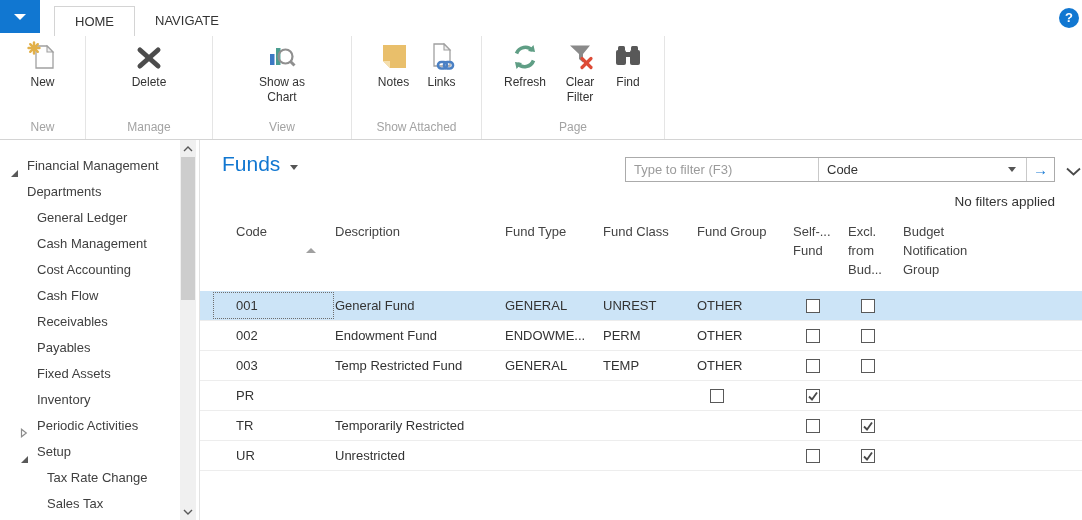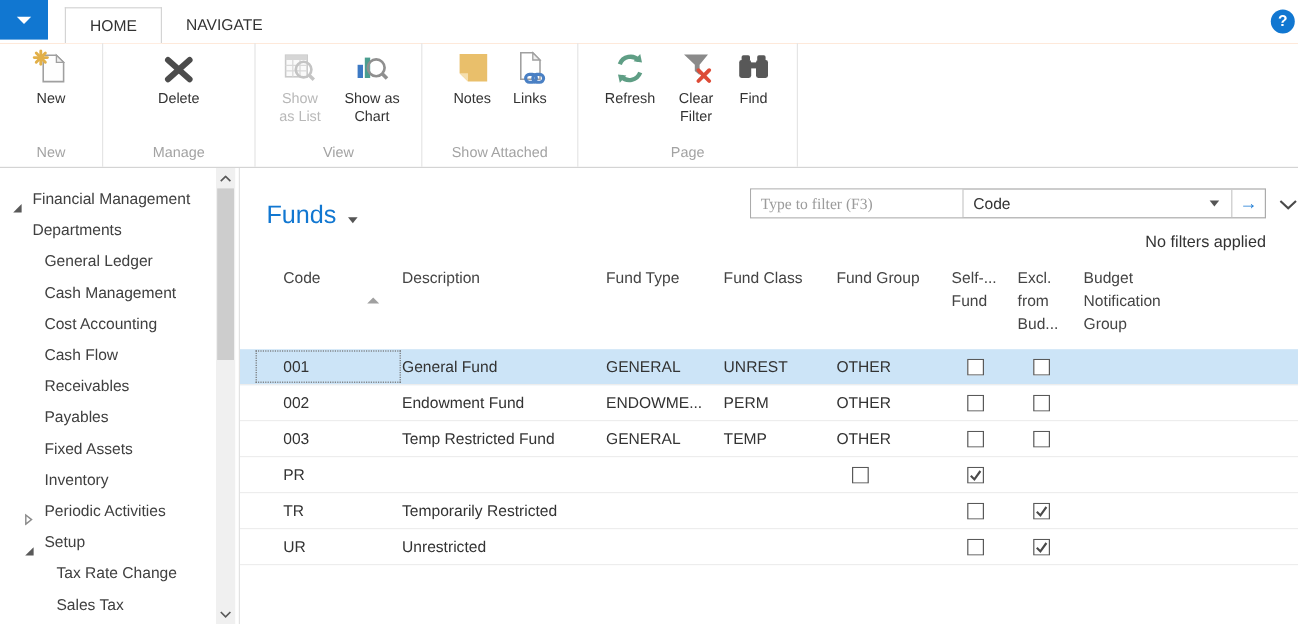--- a/index.html
+++ b/index.html
@@ -4,7 +4,7 @@
 <style>
   * { margin:0; padding:0; box-sizing:border-box; }
   body { font-family:"Liberation Sans","DejaVu Sans",sans-serif; background:#fff; }
-  .screen { position:relative; width:1082px; height:520px; background:#f97316; overflow:hidden; }
+  .screen { position:relative; width:1082px; height:520px; background:#6d28d9; overflow:hidden; }
 
   
   .tabbar { position:relative; height:36px; background:#fff; }

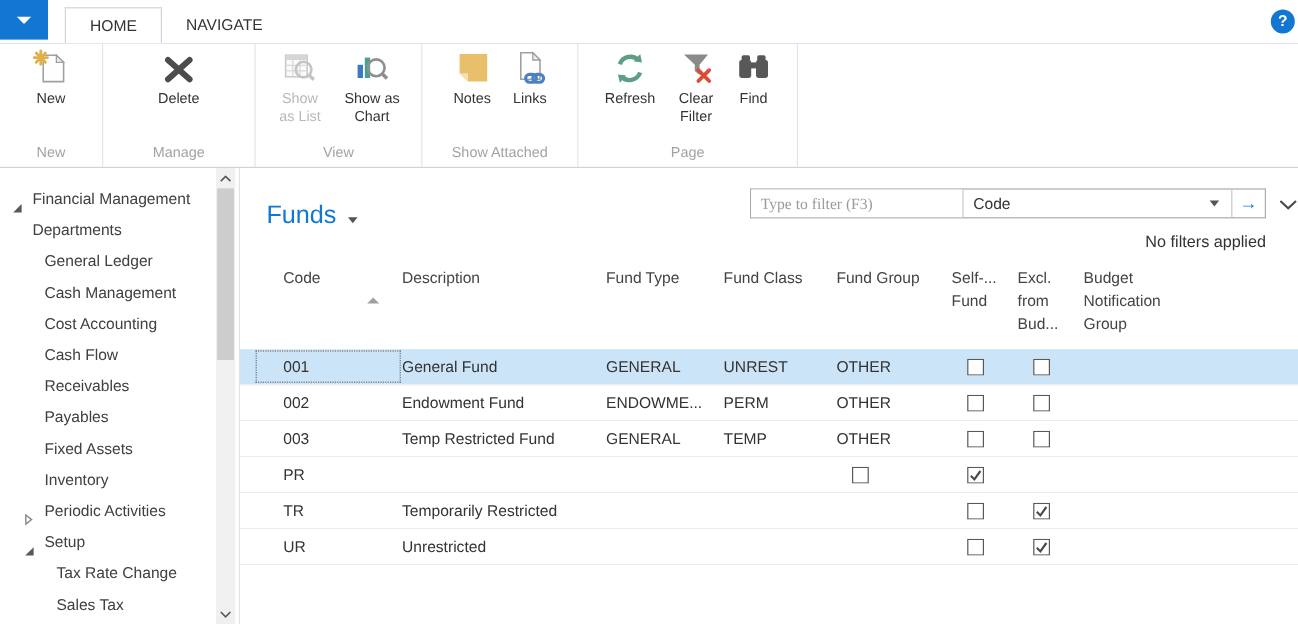--- a/index.html
+++ b/index.html
@@ -143,24 +143,6 @@
 
     <div class="rgroup" style="width:139px">
       <div class="rbuttons">
-        <div class="rbtn disabled" style="width:54px">
-          <span class="ricon">
-            <svg viewBox="0 0 32 32">
-                <rect x="4" y="5" width="18" height="18" fill="#fafafa" stroke="#c9c9c9" stroke-width="1.3"></rect>
-                <rect x="4" y="5" width="18" height="4" fill="#d6d6d6"></rect>
-                <g stroke="#d9d9d9" stroke-width="1.1">
-                  <line x1="10" y1="9" x2="10" y2="23"></line>
-                  <line x1="16" y1="9" x2="16" y2="23"></line>
-                  <line x1="4" y1="13.5" x2="22" y2="13.5"></line>
-                  <line x1="4" y1="18" x2="22" y2="18"></line>
-                </g>
-                <circle cx="19" cy="17" r="6.5" fill="none" stroke="#c4c4c4" stroke-width="2.2"></circle>
-                <line x1="23.5" y1="21.5" x2="27.5" y2="25.5" stroke="#c4c4c4" stroke-width="2.8"></line>
-              </svg>
-          </span>
-          <span class="rlabel">Show
-as List</span>
-        </div>
         <div class="rbtn" style="width:62px">
           <span class="ricon">
             <svg viewBox="0 0 32 32">

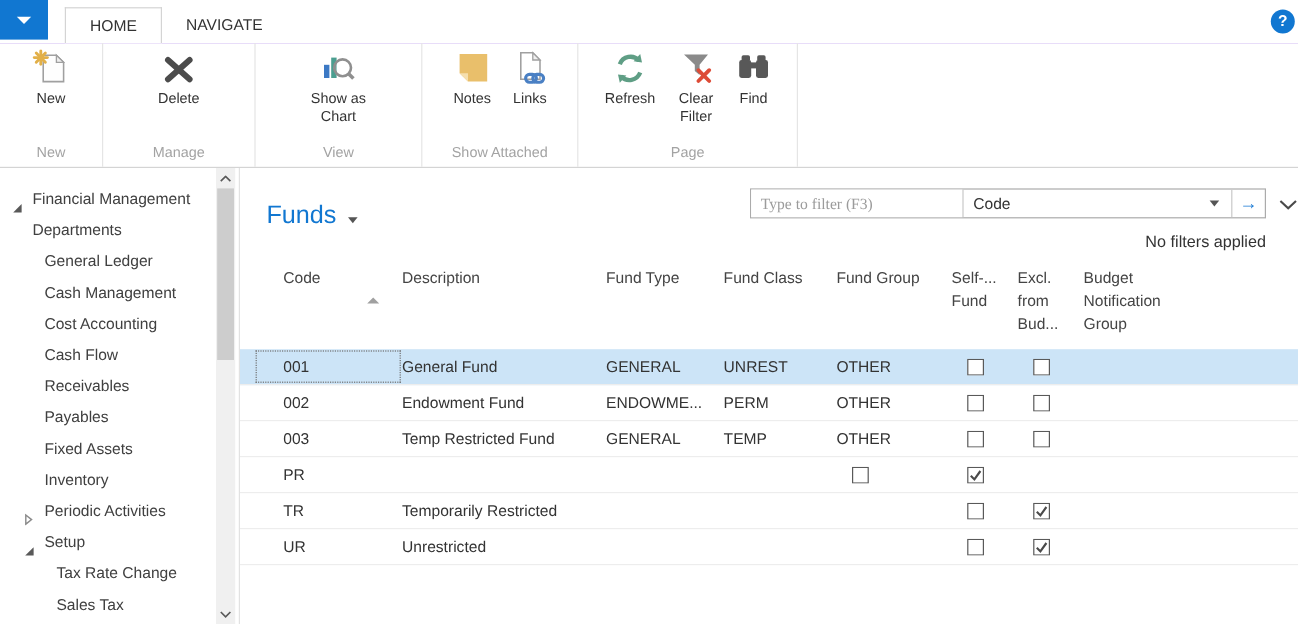--- a/index.html
+++ b/index.html
@@ -48,7 +48,7 @@
 
   
   .main { position:relative; flex:1; background:#fff; }
-  .page-title-wrap { position:absolute; left:22px; top:28px; display:flex; align-items:center; cursor:pointer; }
+  .page-title-wrap { position:absolute; left:22px; top:12px; display:flex; align-items:center; cursor:pointer; }
   .page-title { font-size:21px; color:#1177d1; }
   .title-caret { width:0; height:0; margin-left:10px; margin-top:6px;
     border-left:4px solid transparent; border-right:4px solid transparent; border-top:5px solid #555; }

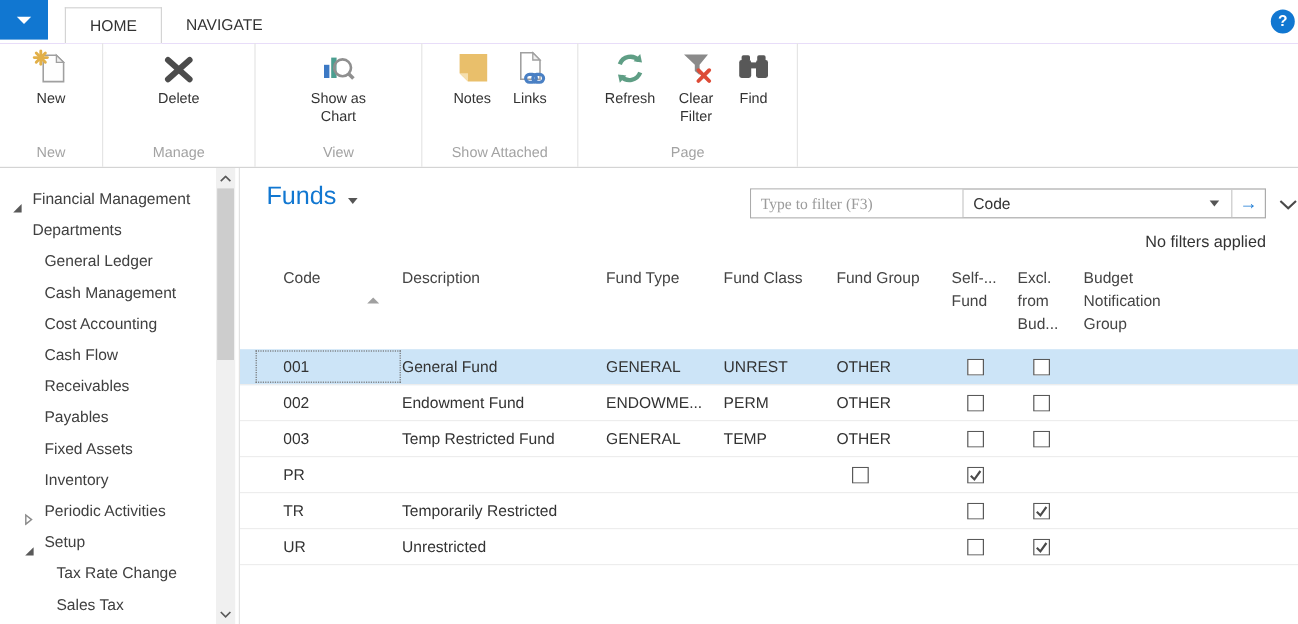--- a/index.html
+++ b/index.html
@@ -55,7 +55,7 @@
 
   .filterbox { position:absolute; left:425px; top:17px; width:430px; height:25px;
     border:1px solid #ababab; display:flex; align-items:stretch; background:#fff; }
-  .filter-input { flex:0 0 160px; border:none; outline:none; font-family:Liberation Serif, serif; font-size:13px; color:#333; padding:0 8px; }
+  .filter-input { flex:0 0 160px; border:none; outline:none; font-family:Liberation Sans, sans-serif; font-size:13px; color:#333; padding:0 8px; }
   .filter-input::placeholder { color:#9b9b9b; opacity:1; }
   .field-select { flex:1; border-left:1px solid #c9c9c9; display:flex; align-items:center; font-size:13px; color:#333; padding:0 8px; cursor:pointer; }
   .field-select .fname { flex:1; }

